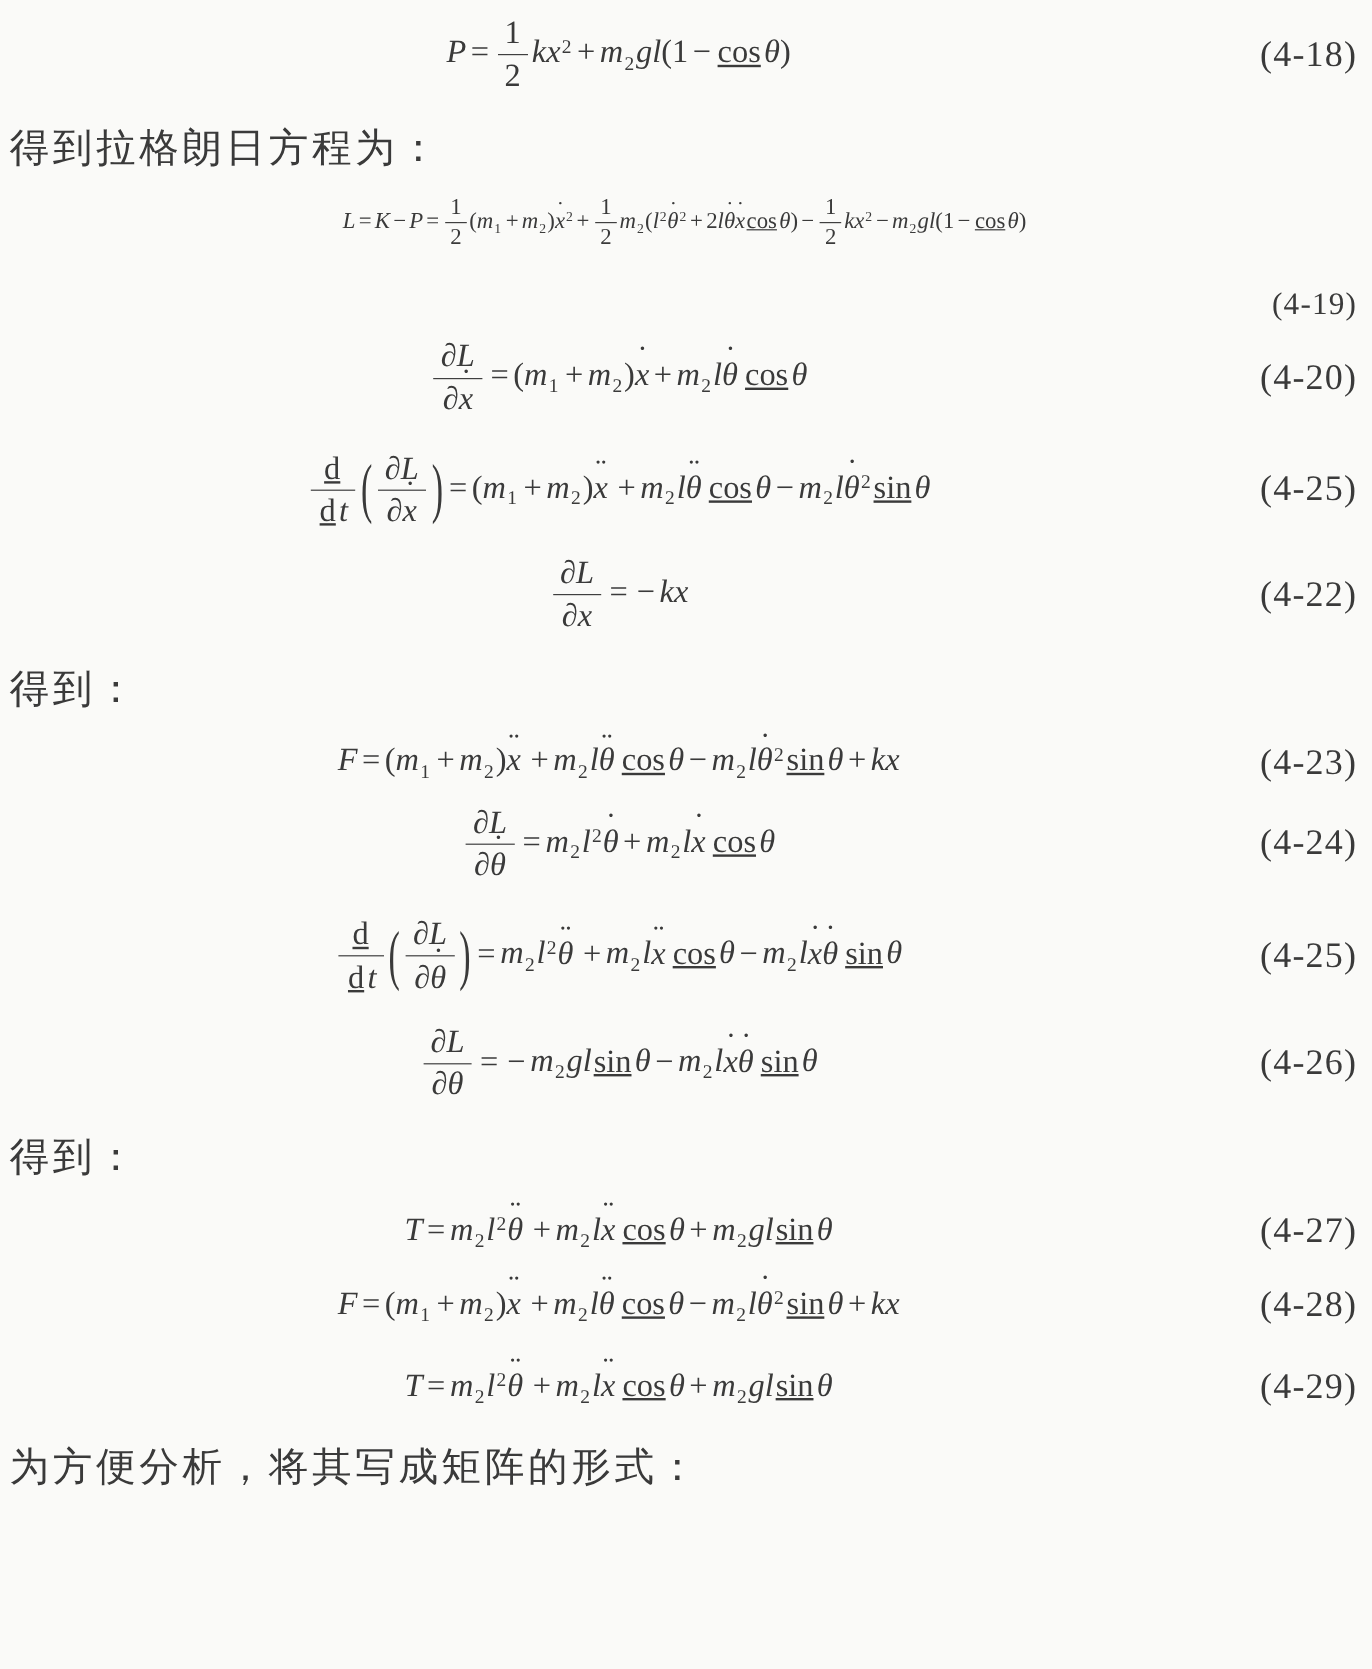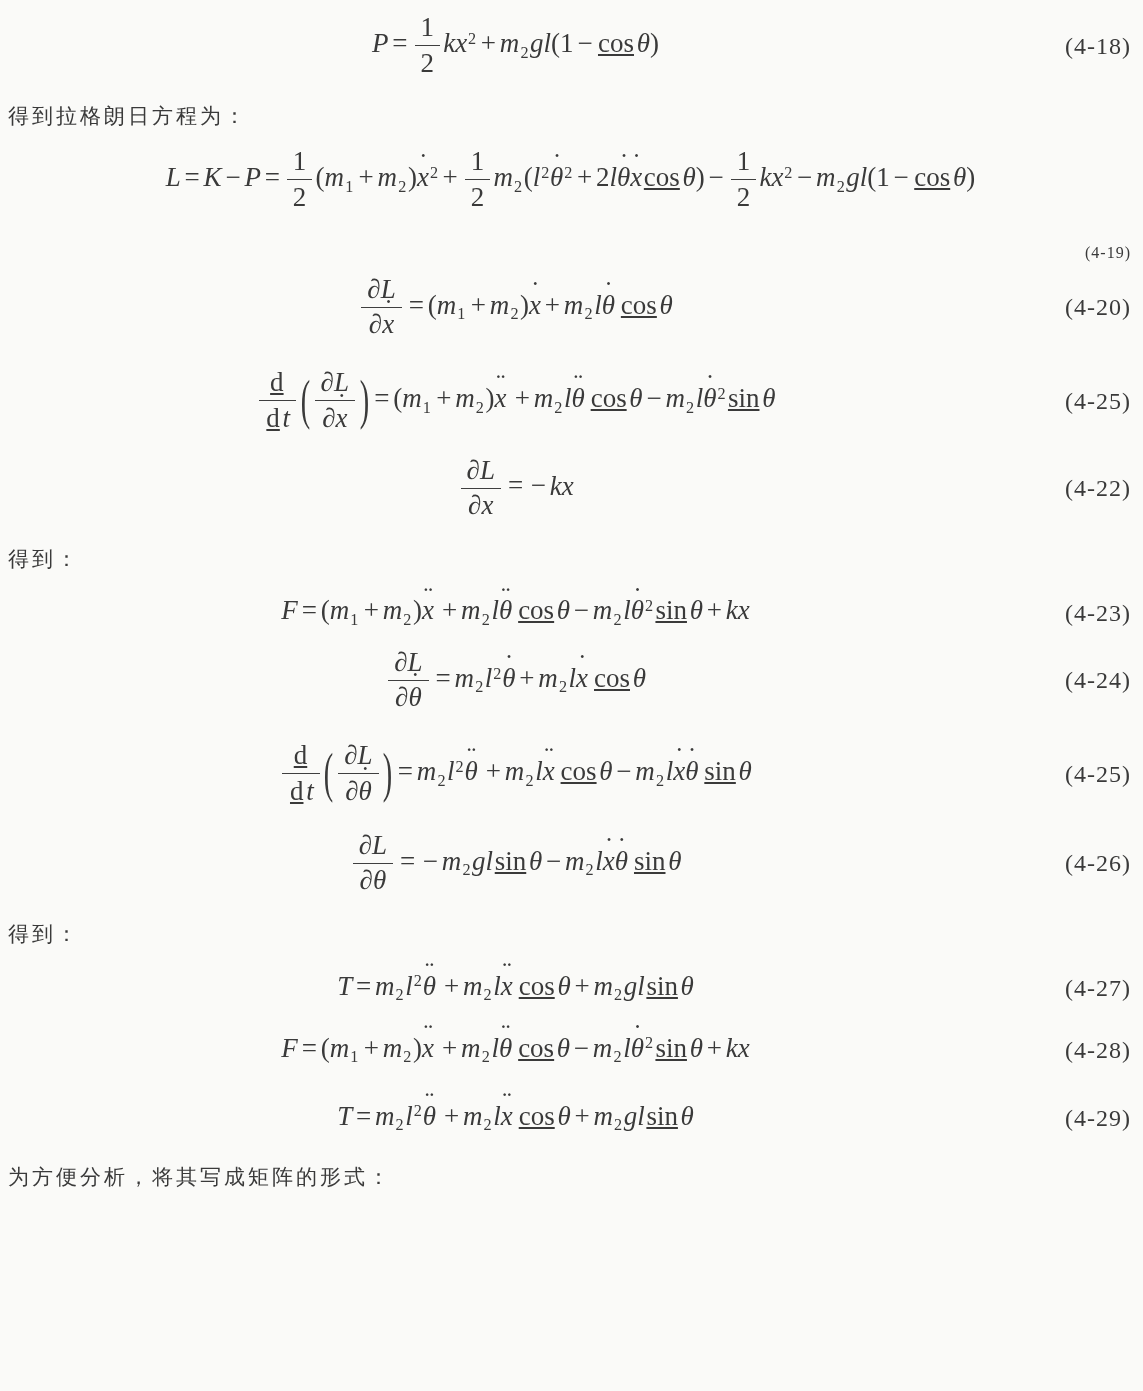--- a/index.html
+++ b/index.html
@@ -20,7 +20,7 @@
   .eqrow{position:relative;margin:18px 0 0 0;display:flex;align-items:center;min-height:44px;}
   .eqrow .eq{flex:1;text-align:center;font-size:27px;line-height:1.05;padding-right:110px;}
   .eqrow .tag{position:absolute;right:2px;top:50%;transform:translateY(-50%);
-    font-size:24px;letter-spacing:1px;white-space:nowrap;margin-left:24px;}
+    font-size:30px;letter-spacing:1px;white-space:nowrap;margin-left:24px;}
 
   
   .eqwide{margin:16px 0 0 0;}

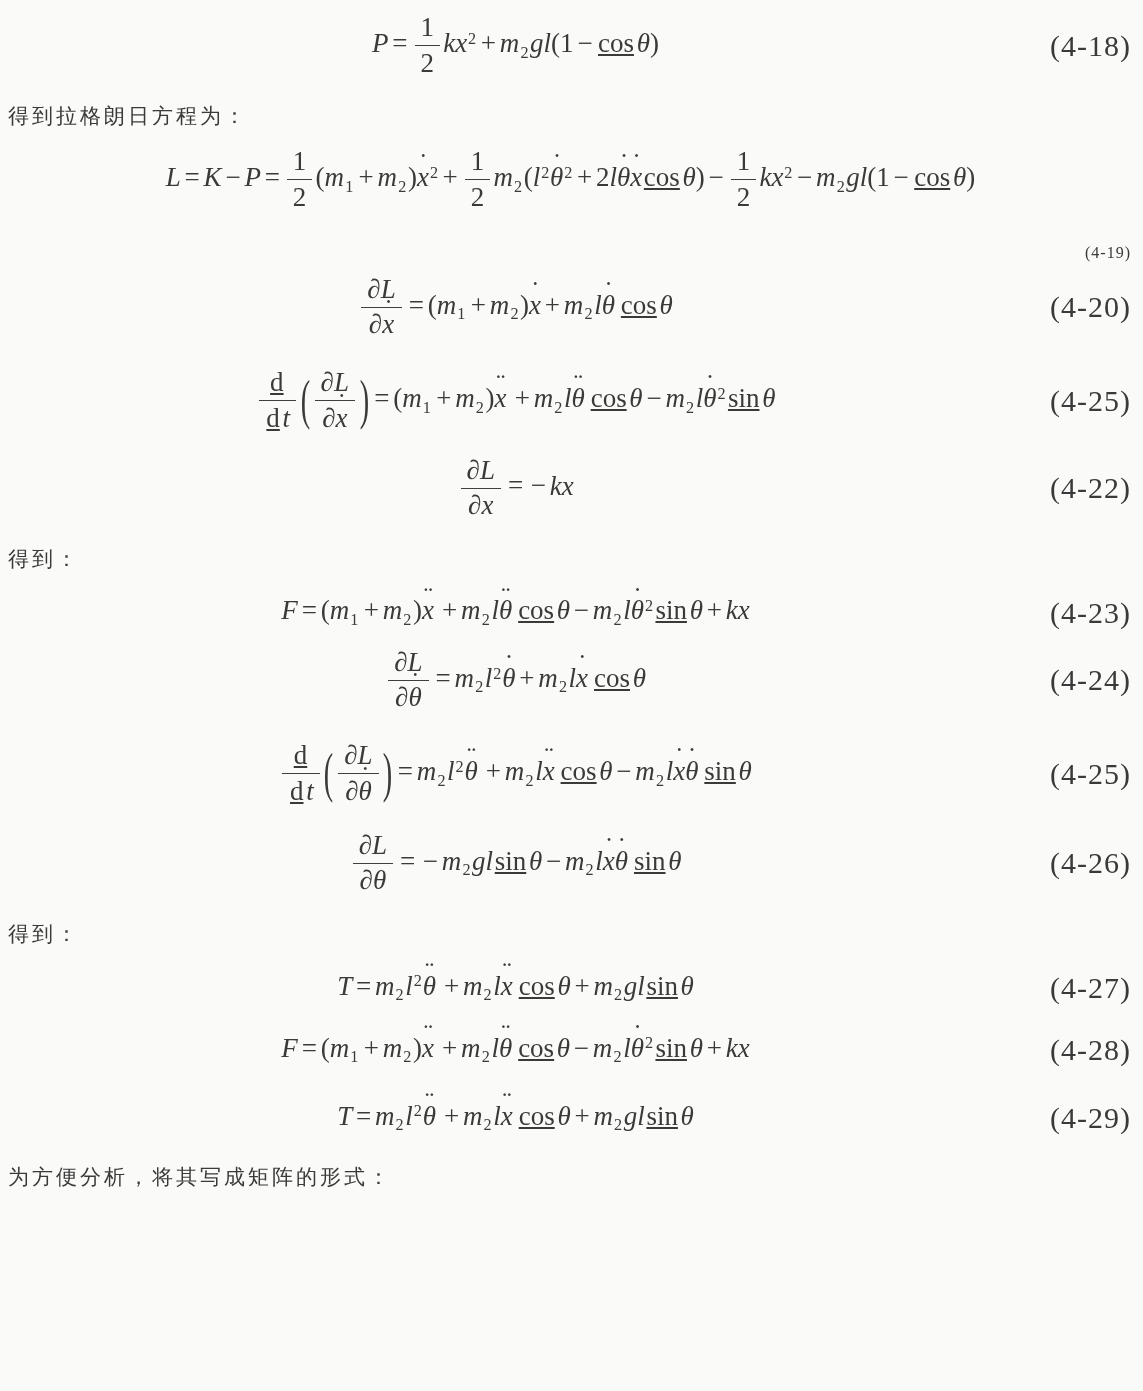--- a/index.html
+++ b/index.html
@@ -12,7 +12,7 @@
 
   
   .para{
-    font-size:21px;line-height:1.28;letter-spacing:3px;
+    font-size:33px;line-height:1.28;letter-spacing:3px;
     margin:24px 0 0 0;color:#3a3a3a;
   }
 

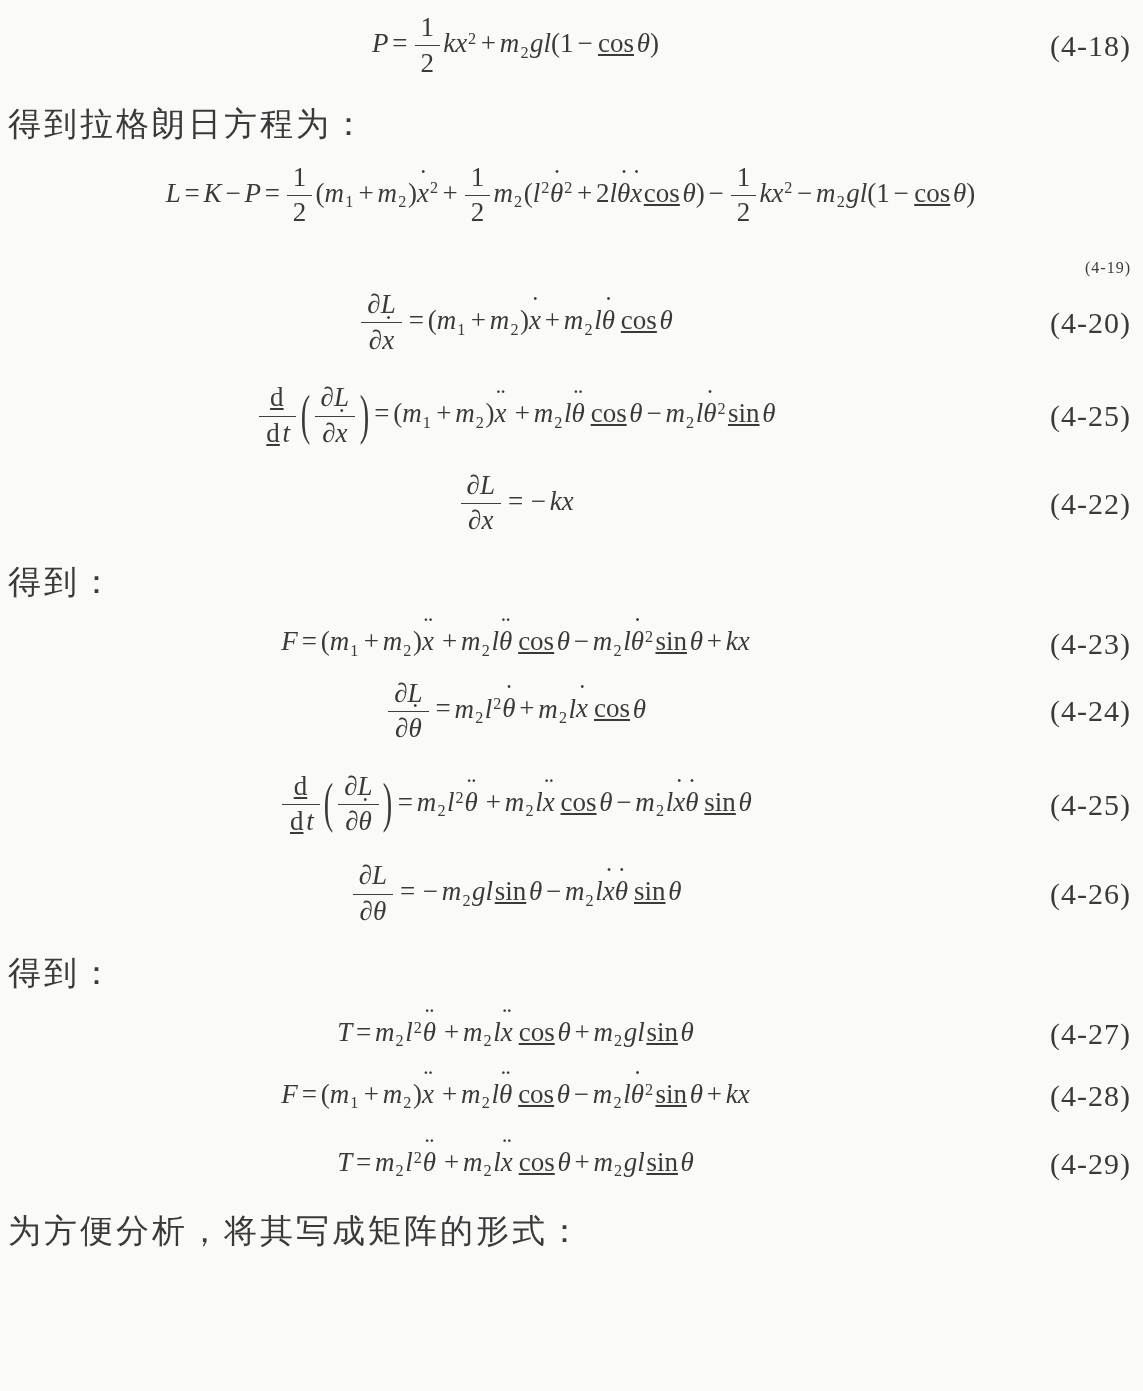--- a/index.html
+++ b/index.html
@@ -24,7 +24,7 @@
 
   
   .eqwide{margin:16px 0 0 0;}
-  .eqwide .eq{text-align:center;font-size:27px;line-height:1.05;}
+  .eqwide .eq{text-align:center;font-size:19px;line-height:1.05;}
   .eqwide .tagline{text-align:right;font-size:16px;letter-spacing:1px;margin:30px 2px 0 0;}
 
   

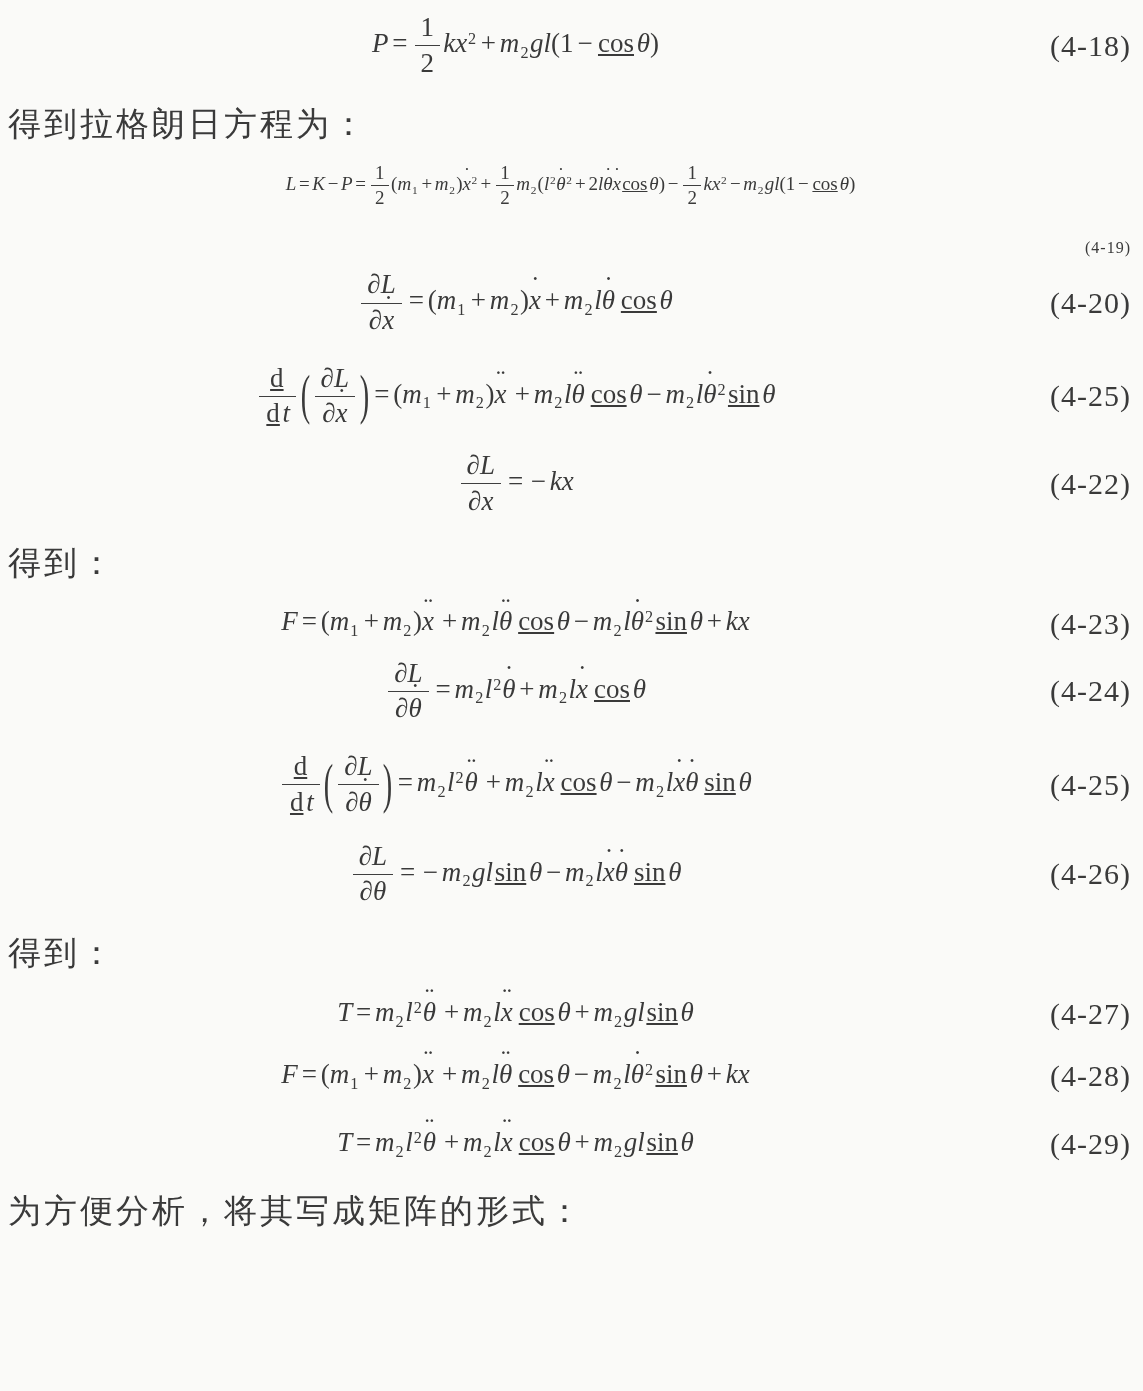--- a/index.html
+++ b/index.html
@@ -25,7 +25,7 @@
   
   .eqwide{margin:16px 0 0 0;}
   .eqwide .eq{text-align:center;font-size:19px;line-height:1.05;}
-  .eqwide .tagline{text-align:right;font-size:16px;letter-spacing:1px;margin:30px 2px 0 0;}
+  .eqwide .tagline{text-align:right;font-size:26px;letter-spacing:1px;margin:30px 2px 0 0;}
 
   
   .eq i, .eqwide .eq i{font-style:italic;letter-spacing:0;}

